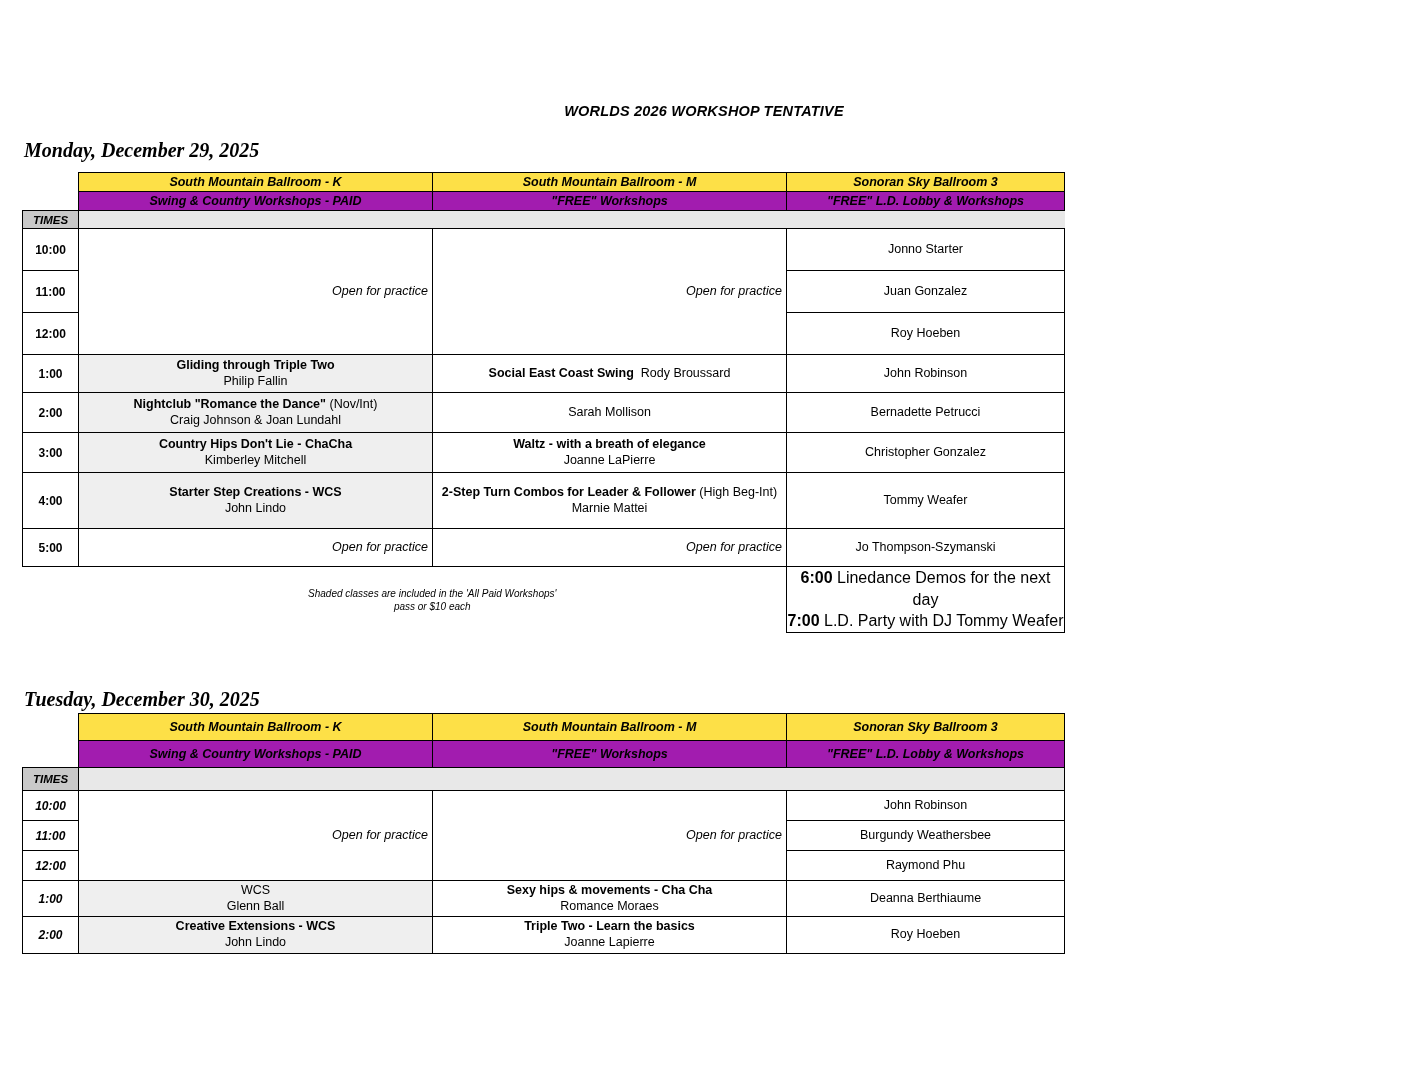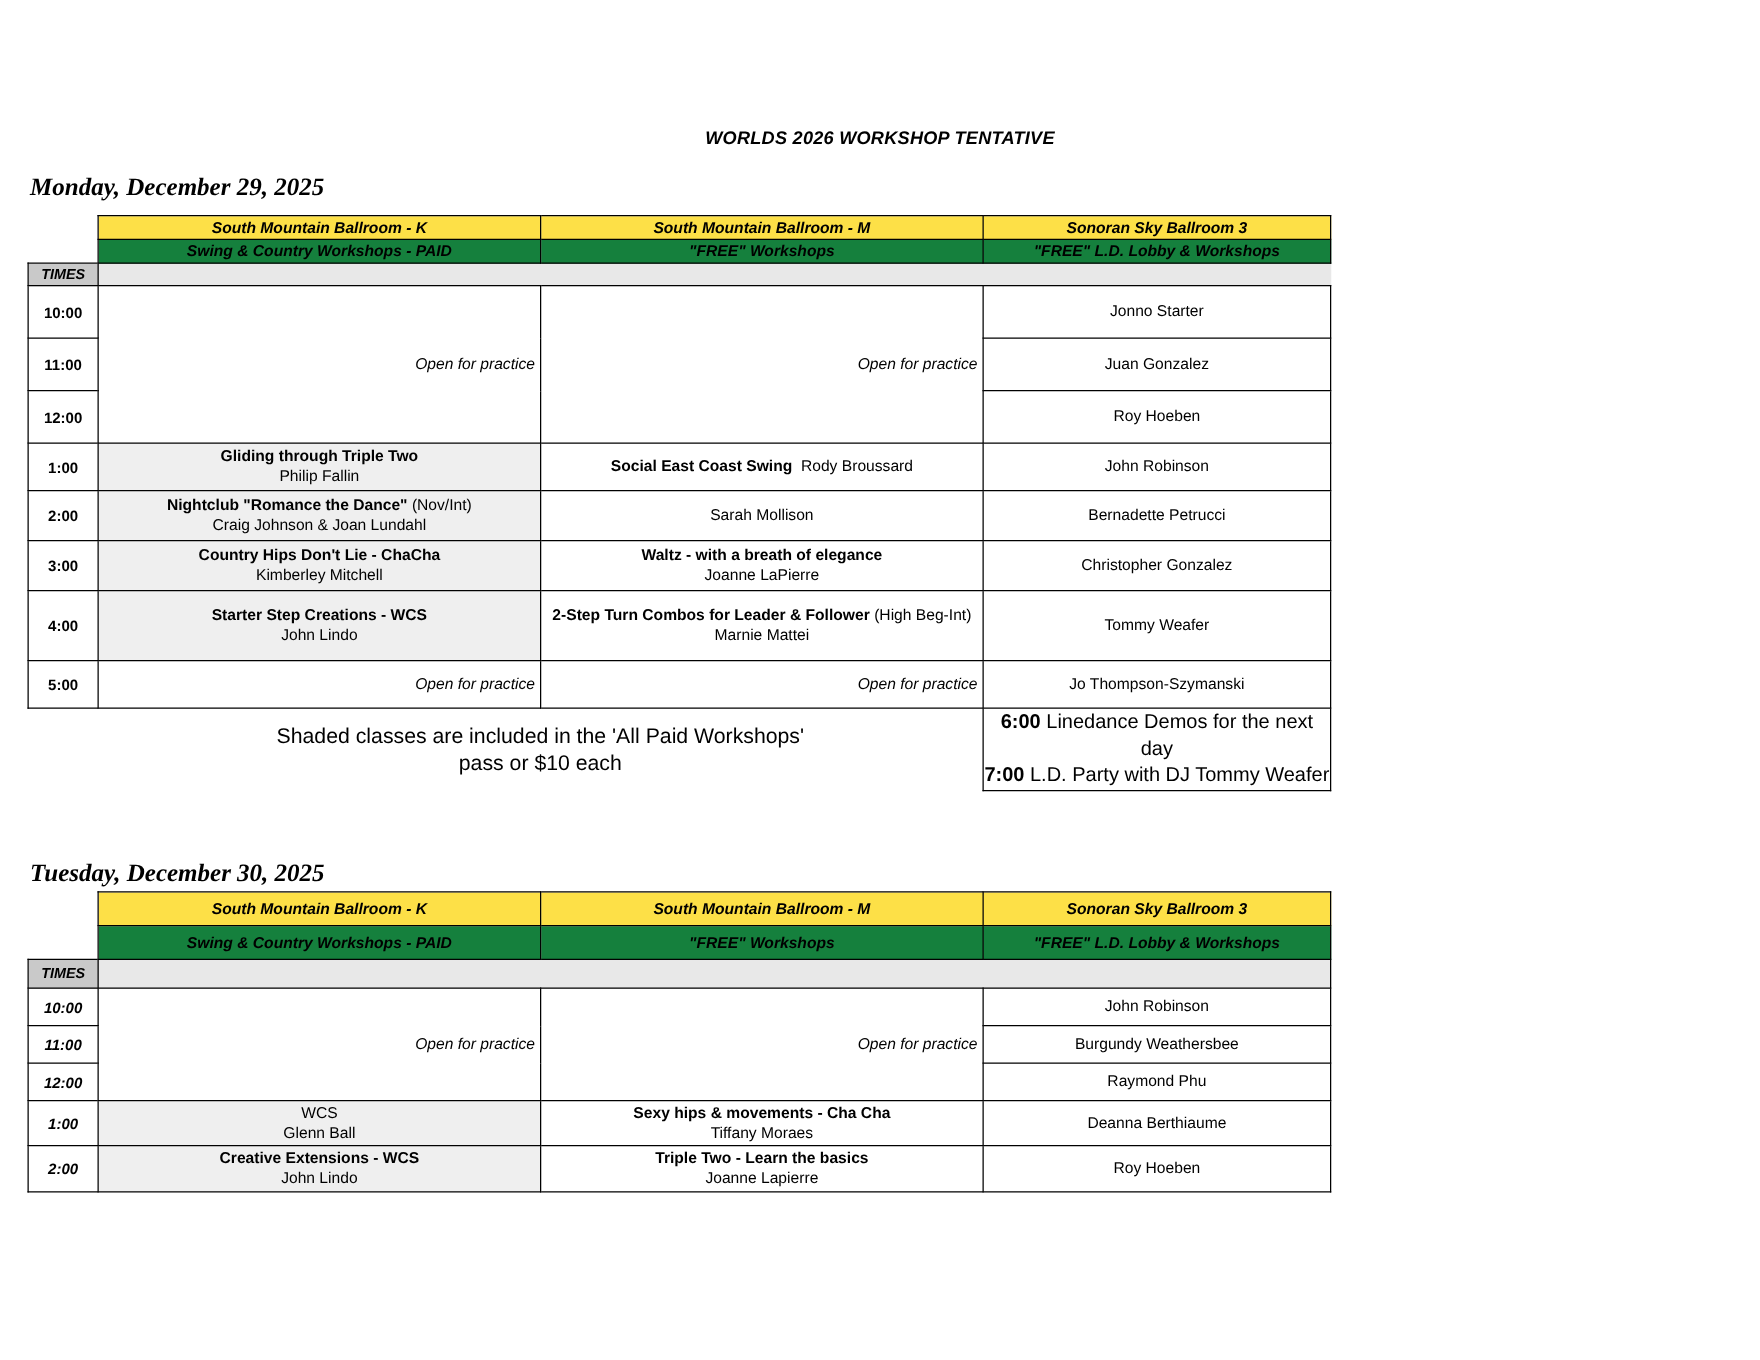--- a/index.html
+++ b/index.html
@@ -70,7 +70,7 @@
     height: 18px;
   }
   .hdr-sub {
-    background: #15803d;
+    background: #a21caf;
     font-weight: bold;
     font-style: italic;
     font-size: 12.5px;

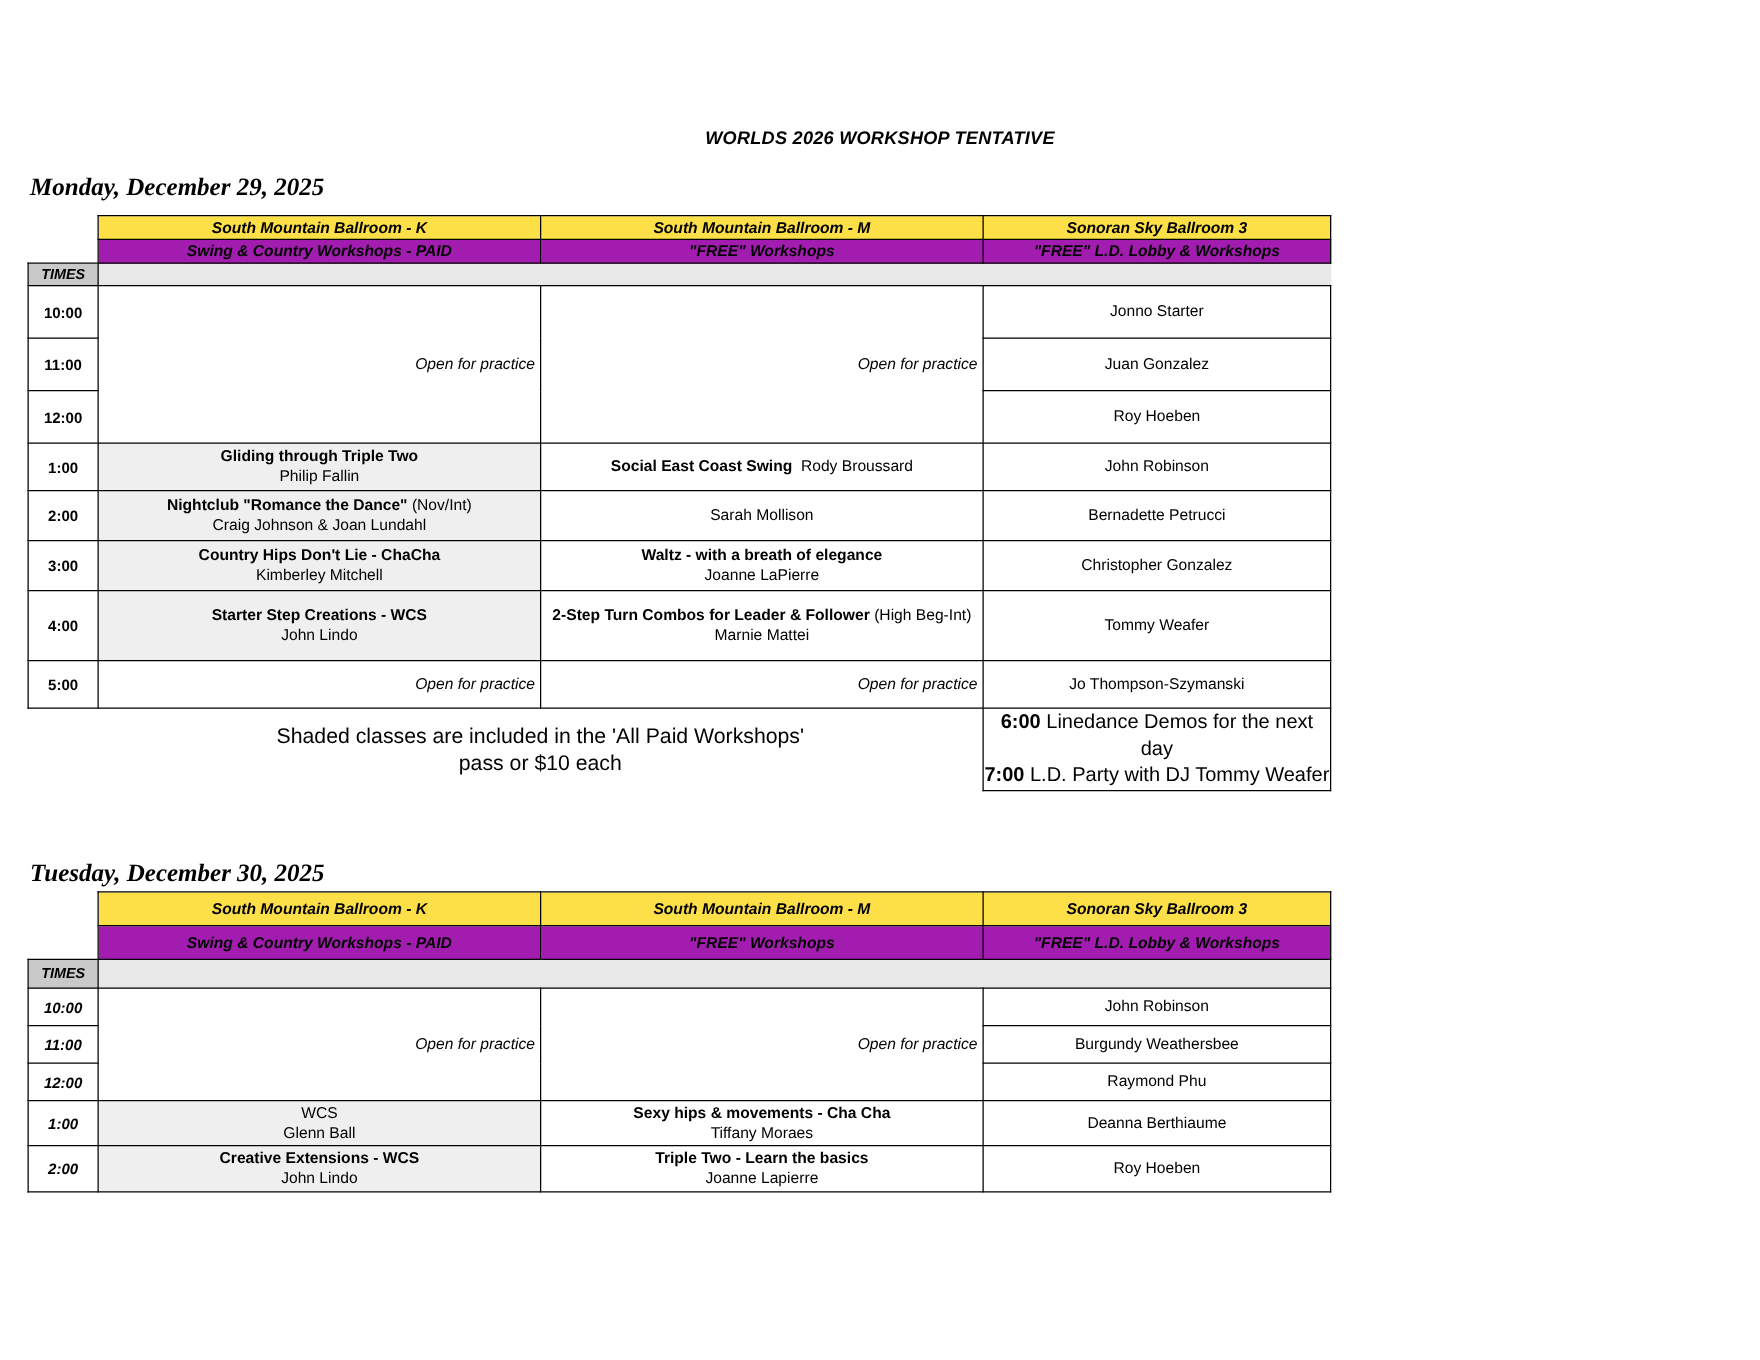--- a/index.html
+++ b/index.html
@@ -108,7 +108,8 @@
   .inline-pair b { font-weight: bold; }
 
   .footnote {
-    font-size: 17px;
+    font-style: italic;
+    font-size: 10px;
     text-align: left;
     padding: 2px 4px 2px 2px;
     line-height: 1.3;

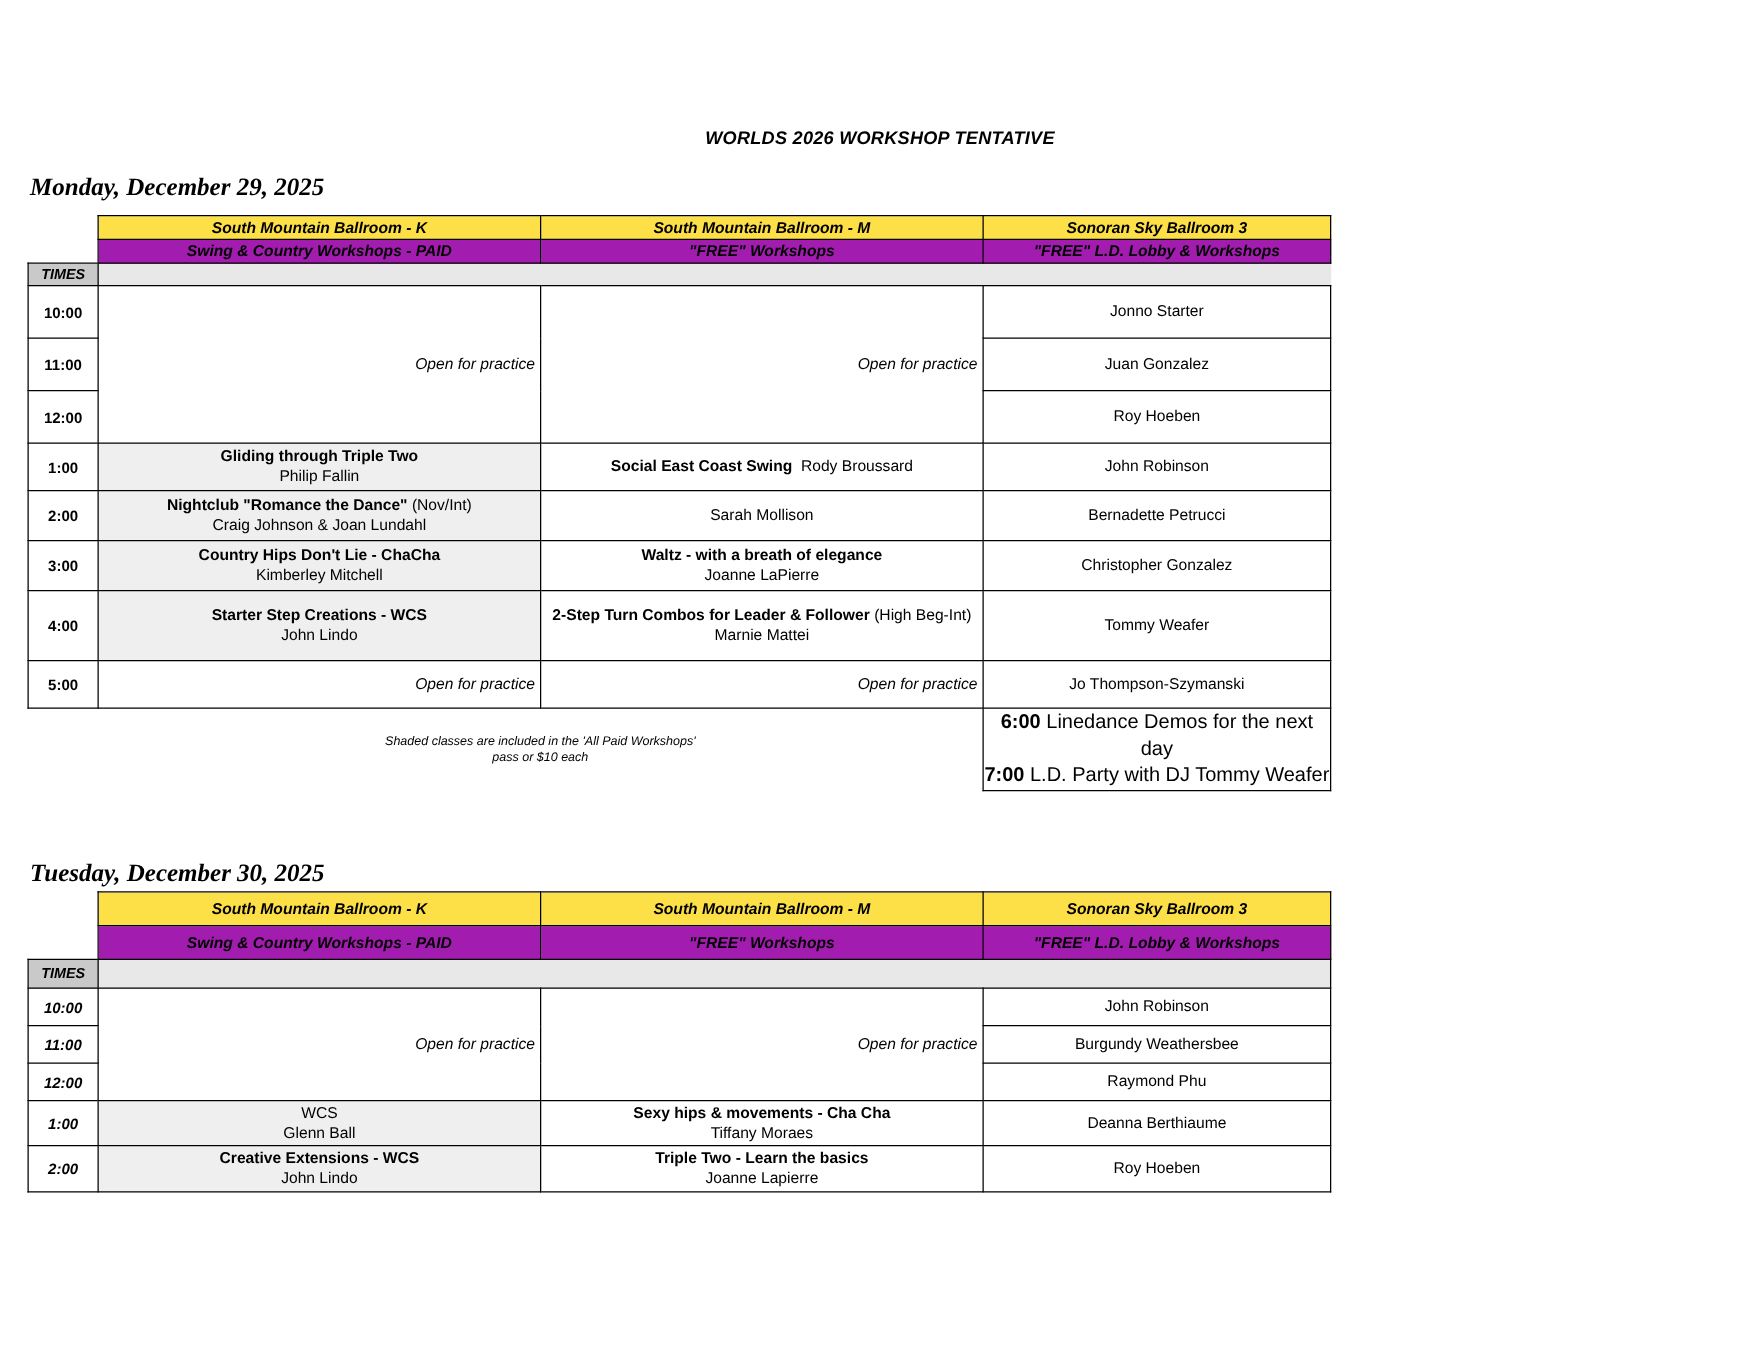--- a/index.html
+++ b/index.html
@@ -350,7 +350,7 @@
         <td>
           <div class="cell-inner">
             <div class="cls-title">Sexy hips &amp; movements - Cha Cha</div>
-            <div class="cls-name">Tiffany Moraes</div>
+            <div class="cls-name">Romance Moraes</div>
           </div>
         </td>
         <td>

